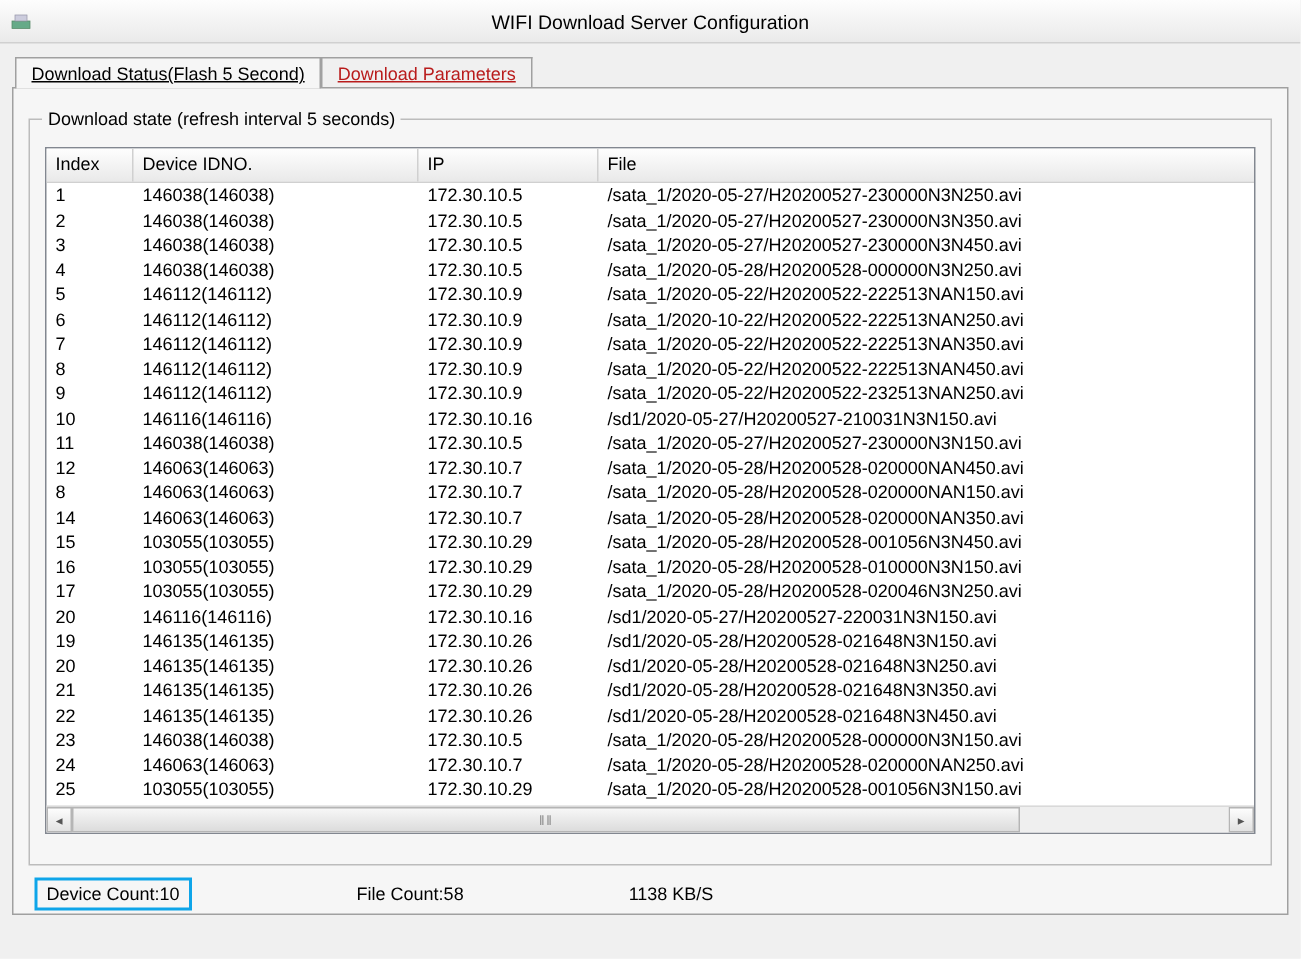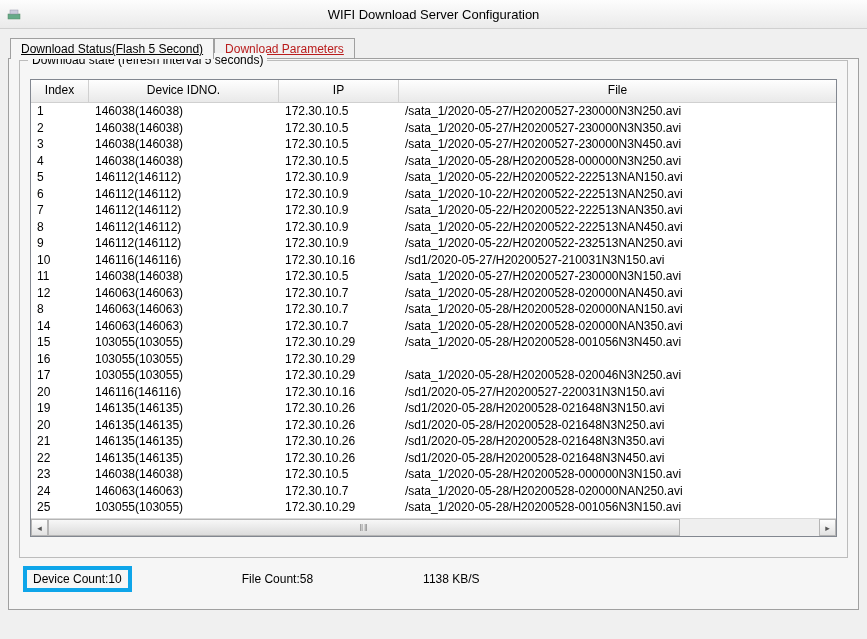--- a/index.html
+++ b/index.html
@@ -68,7 +68,7 @@
   .tab-page {
     border: 1px solid #a0a0a0;
     background: #f6f6f6;
-    padding: 1px 10px 8px 10px;
+    padding: 20px 10px 8px 10px;
     height: 552px;
     box-sizing: border-box;
     position: relative;

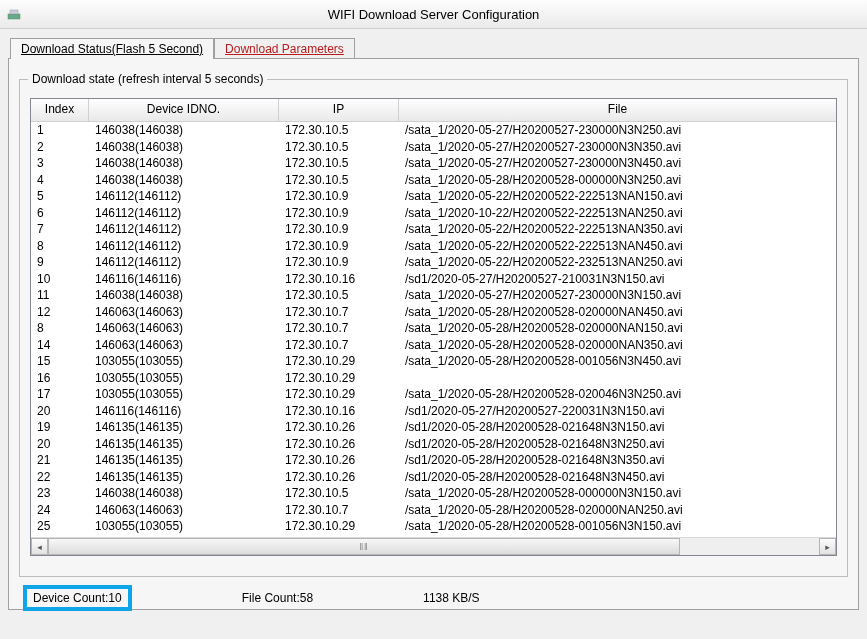--- a/index.html
+++ b/index.html
@@ -109,7 +109,6 @@
     box-sizing: border-box;
     overflow: hidden;
     white-space: nowrap;
-    text-align: center;
   }
   .col-index { width: 58px; }
   .col-device { width: 190px; }

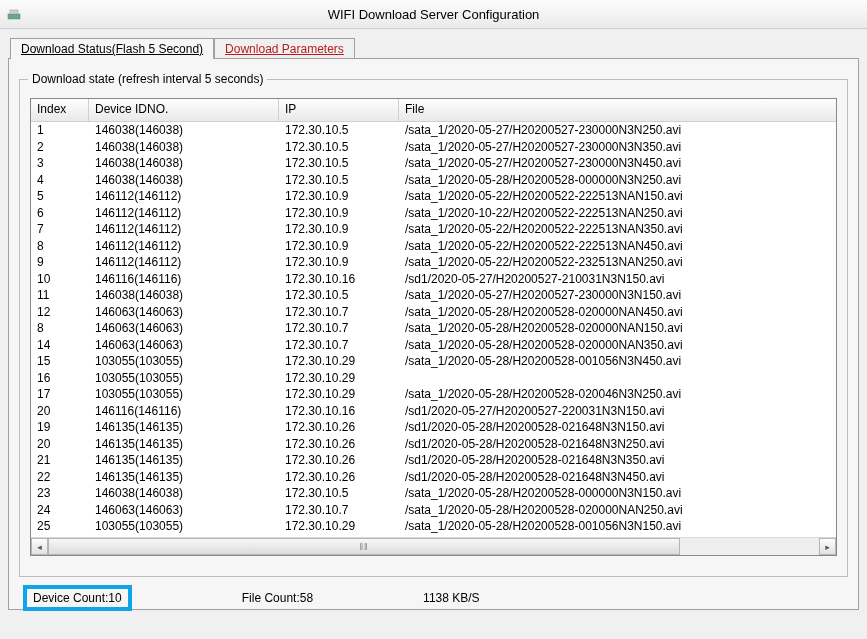--- a/index.html
+++ b/index.html
@@ -306,6 +306,7 @@
               <div class="lv-cell col-index">16</div>
               <div class="lv-cell col-device">103055(103055)</div>
               <div class="lv-cell col-ip">172.30.10.29</div>
+              <div class="lv-cell col-file">/sata_1/2020-05-28/H20200528-010000N3N150.avi</div>
             </div>
             <div class="lv-row">
               <div class="lv-cell col-index">17</div>

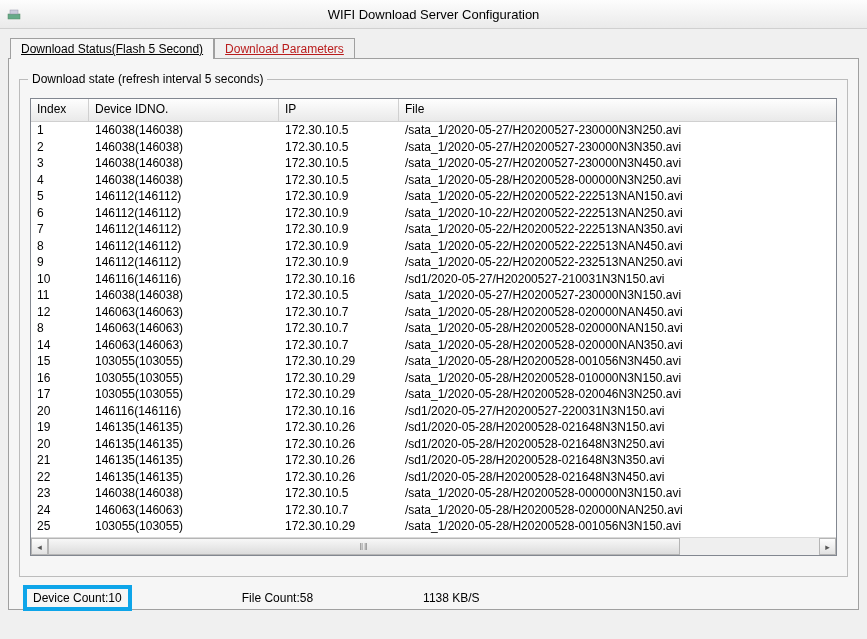--- a/index.html
+++ b/index.html
@@ -172,7 +172,7 @@
     gap: 110px;
   }
   .highlight-box {
-    border: 4px solid #0ea5e9;
+    border: 2px solid #0ea5e9;
     padding: 2px 6px;
     display: inline-block;
   }

